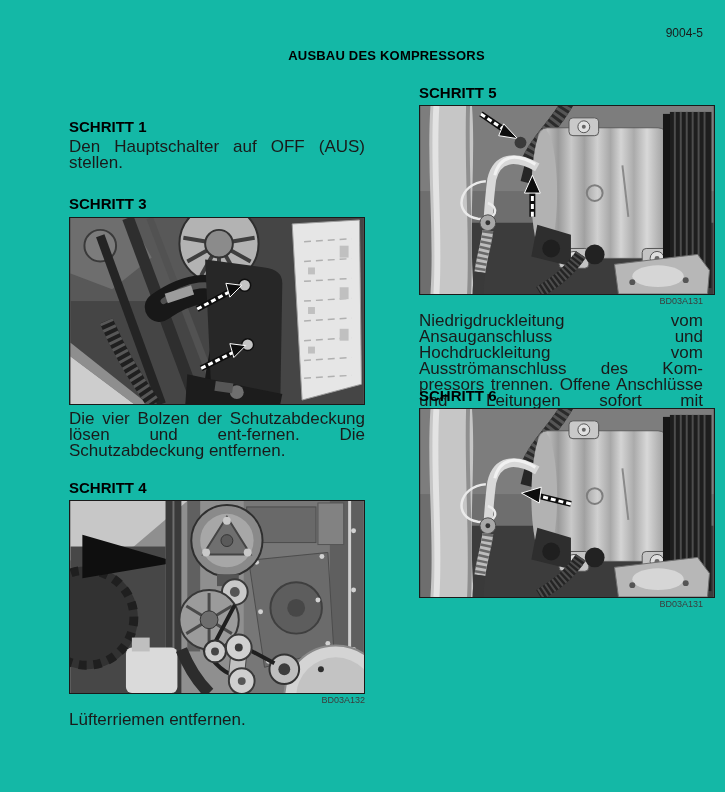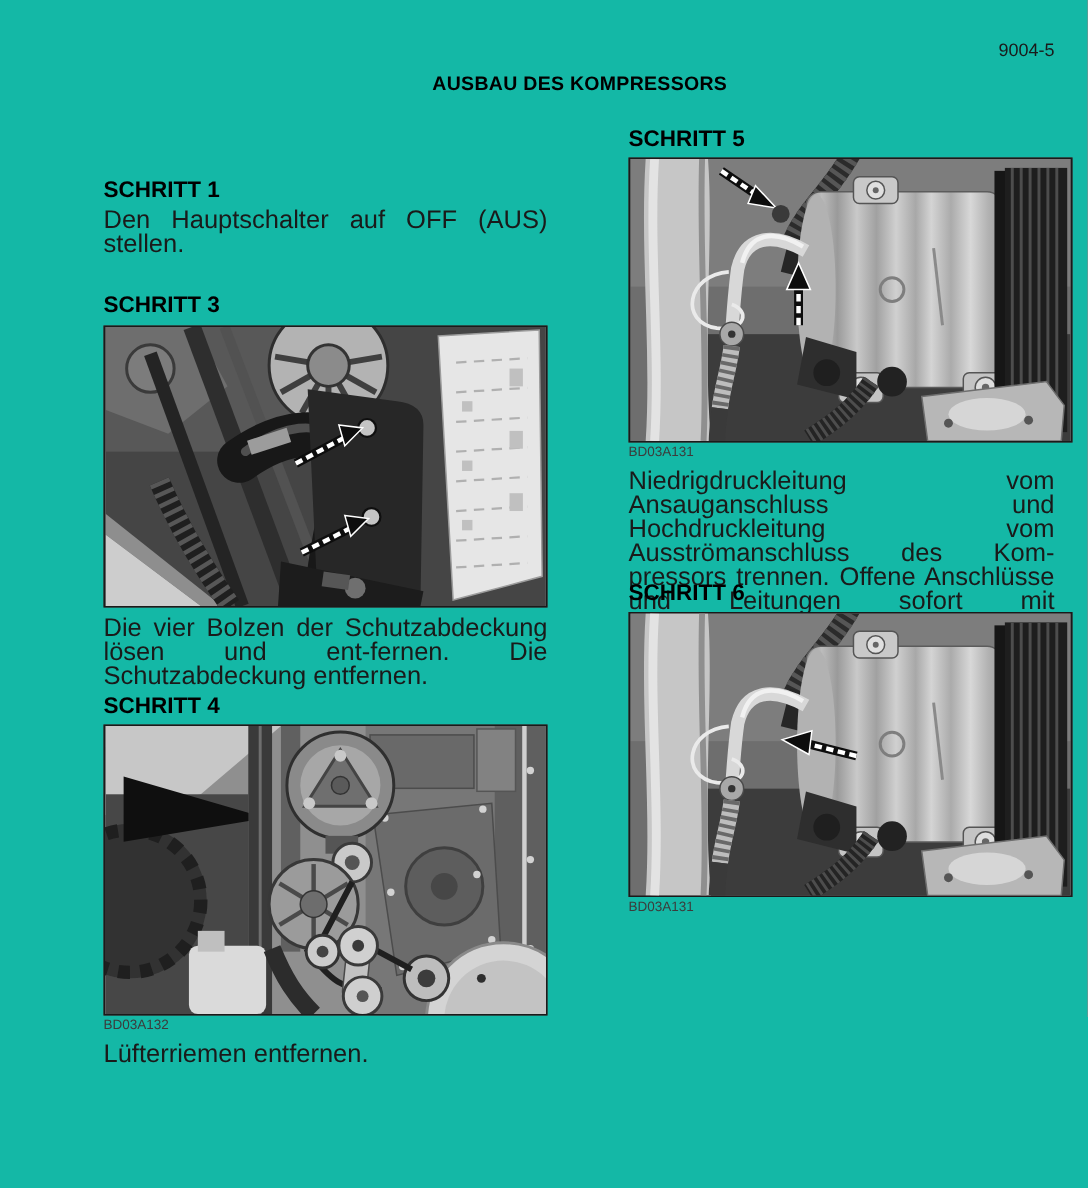--- a/index.html
+++ b/index.html
@@ -41,7 +41,7 @@
     display:block; width:296px; border:1px solid #1a1a1a; background:#555;
   }
   .figure-caption {
-    font-size:9px; line-height:11px; color:#3c3c3c;
+    text-align:right; font-size:9px; line-height:11px; color:#3c3c3c;
     margin:1px 0 0 0;
   }
   .figure + .step-text, .fig-caption-wrap + .step-text { margin-top:6px; }

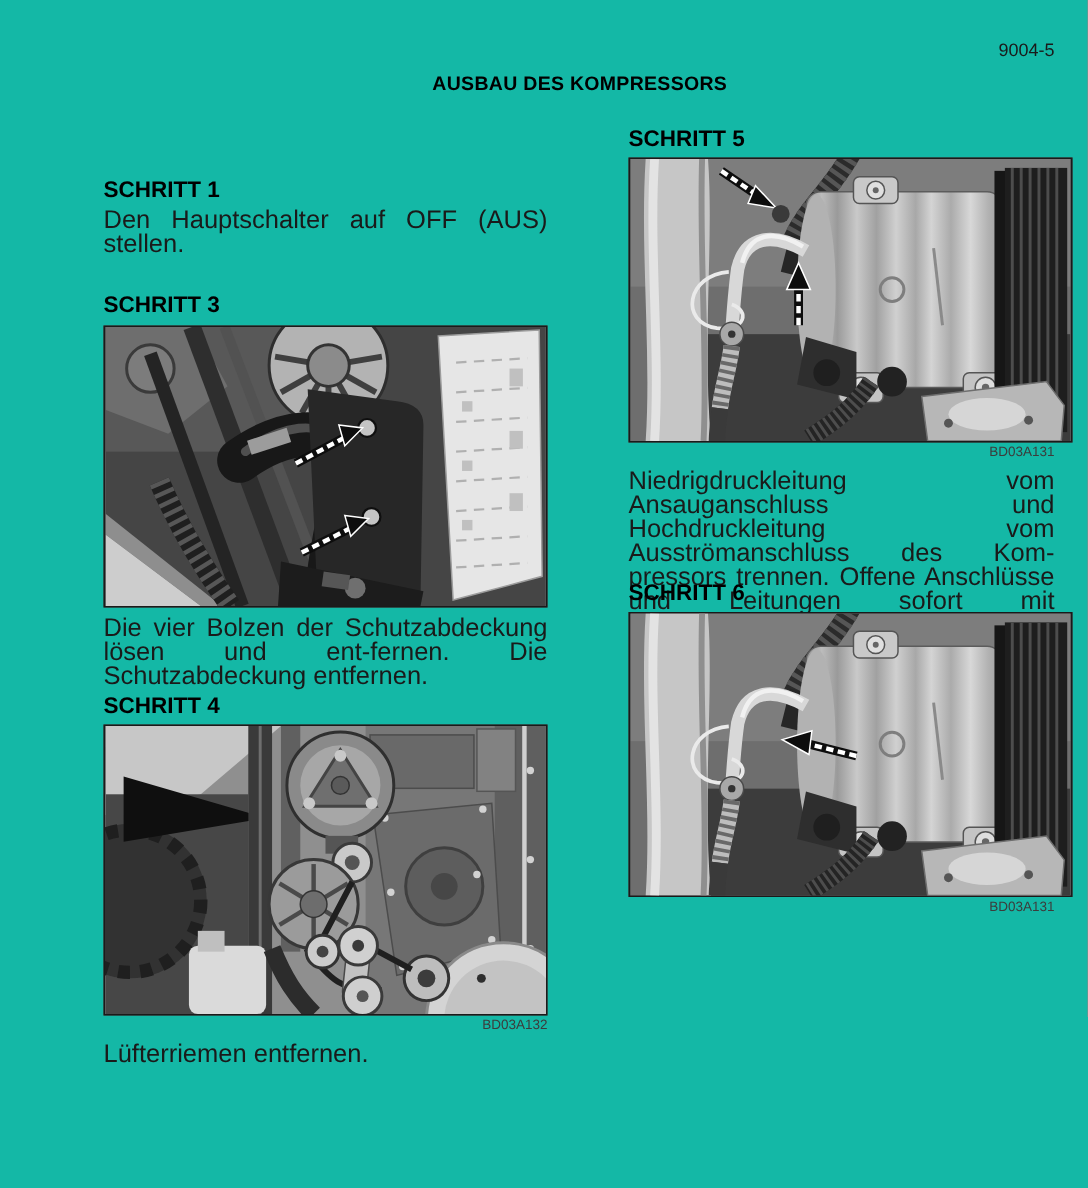--- a/index.html
+++ b/index.html
@@ -24,7 +24,7 @@
   .sec-1 { top:75px;margin-top:44px; }
   .sec-2 { top:131px; }
   .sec-3 { top:196px; }
-  .sec-4 { top:463px; }
+  .sec-4 { top:480px; }
   .sec-5 { top:85px; }
   .sec-6 { top:388px; }
   .step-heading {

